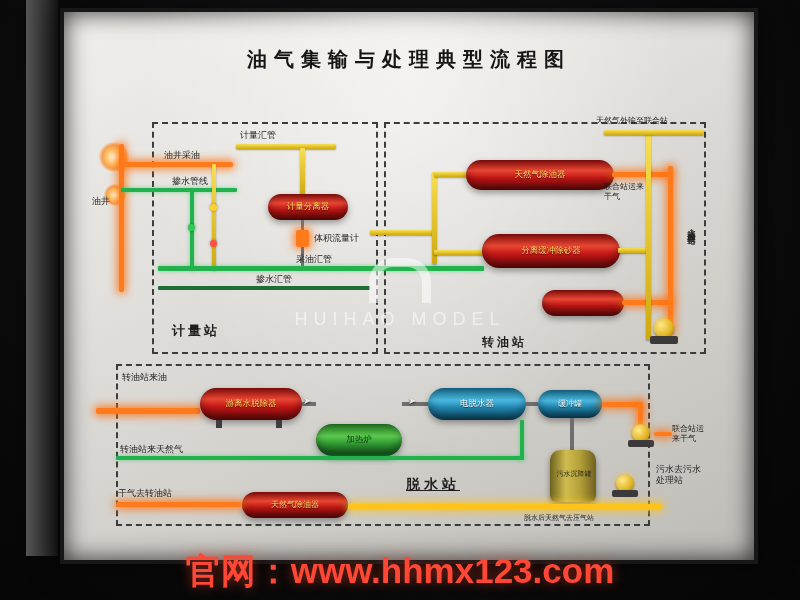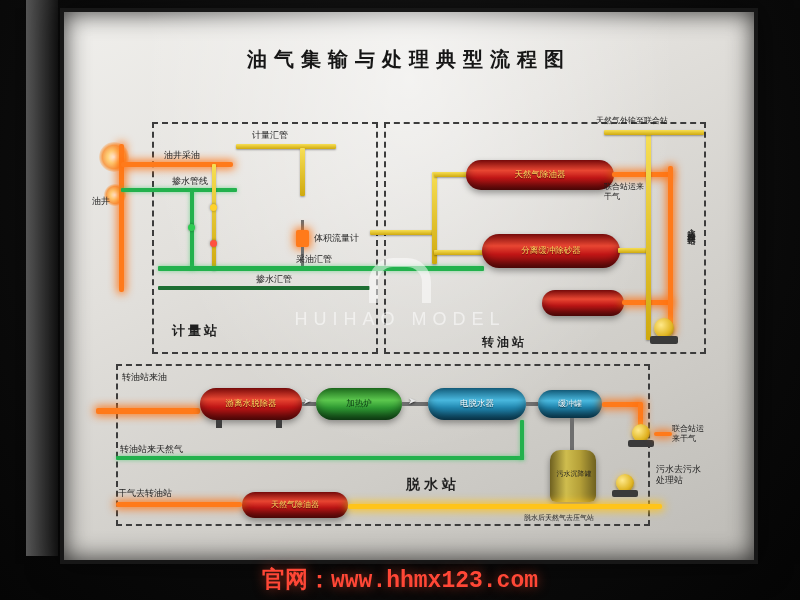--- a/index.html
+++ b/index.html
@@ -91,7 +91,7 @@
   <div class="abs dot dot-g" style="left:124px;top:212px;"></div>
   <div class="abs dot dot-r" style="left:146px;top:228px;"></div>
 
-  <div class="abs lbl" style="left:188px;top:118px;">计量汇管</div>
+  <div class="abs lbl" style="left:176px;top:118px;">计量汇管</div>
   <div class="abs py" style="left:172px;top:132px;width:100px;height:5px;"></div>
   <div class="abs py" style="left:236px;top:136px;width:5px;height:48px;"></div>
 

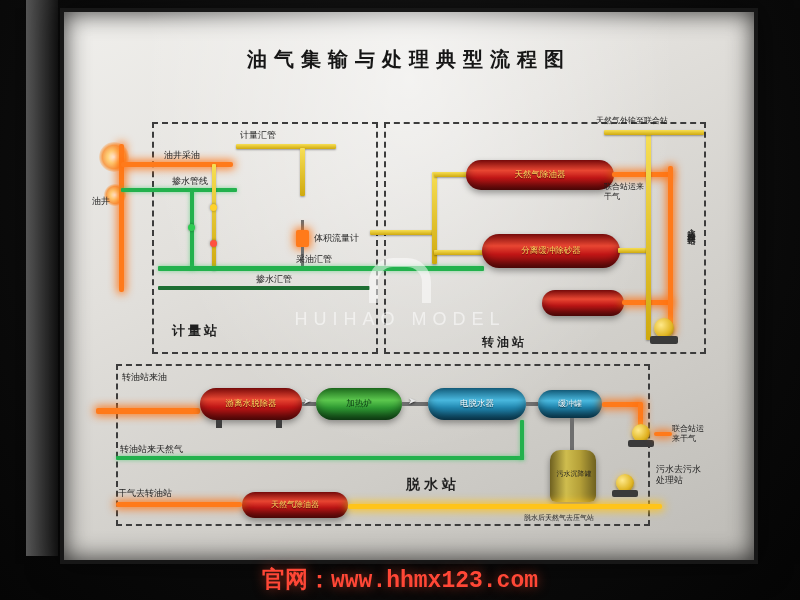--- a/index.html
+++ b/index.html
@@ -95,6 +95,9 @@
   <div class="abs py" style="left:172px;top:132px;width:100px;height:5px;"></div>
   <div class="abs py" style="left:236px;top:136px;width:5px;height:48px;"></div>
 
+  <div class="abs ves v-red" style="left:204px;top:182px;width:80px;height:26px;">
+    <span class="vlbl">计量分离器</span>
+  </div>
   <div class="abs pgr" style="left:237px;top:208px;width:3px;height:10px;"></div>
   <div class="abs po" style="left:232px;top:218px;width:13px;height:17px;"></div>
   <div class="abs pgr" style="left:237px;top:235px;width:3px;height:22px;"></div>

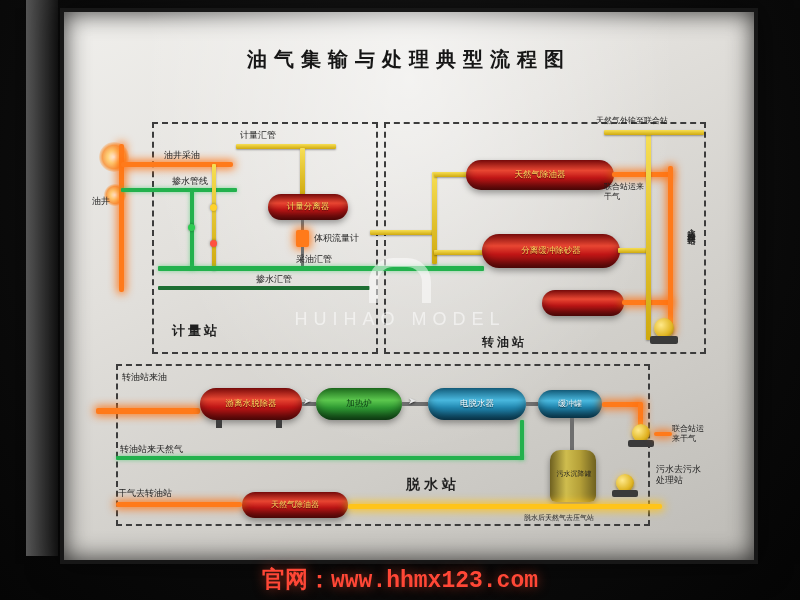--- a/index.html
+++ b/index.html
@@ -38,7 +38,7 @@
   .ves{border-radius:999px;box-shadow:inset 0 -5px 9px rgba(0,0,0,.38), 0 3px 6px rgba(0,0,0,.35);
     display:flex;align-items:center;justify-content:center;}
   .v-red{background:linear-gradient(180deg,#7a0b0b,#e84632 35%,#c11616 60%,#6d0a0a);}
-  .v-green{background:linear-gradient(180deg,#1d6b1d,#5cc84e 38%,#2f9a33 62%,#14541a);}
+  .v-green{background:linear-gradient(180deg,#1d6b1d,#5cc84e 38%,#2f9a33 62%,#14541a);margin-top:36px;}
   .v-blue{background:linear-gradient(180deg,#145e7d,#49b8de 38%,#2187b0 62%,#0d4a66);}
   .vlbl{font-size:8.5px;color:#ffd95e;text-align:center;line-height:1.1;text-shadow:0 1px 1px rgba(0,0,0,.6);}
   .vlbl.white{color:#f4fbff;}

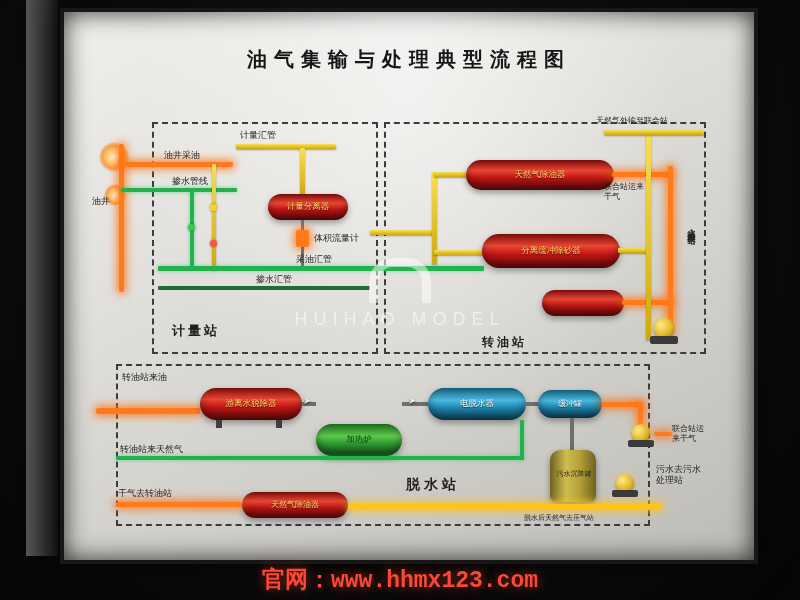--- a/index.html
+++ b/index.html
@@ -192,7 +192,7 @@
   <div class="abs pbase" style="left:548px;top:478px;width:26px;height:7px;"></div>
   <div class="abs lbl wrap" style="left:592px;top:452px;width:52px;">污水去污水处理站</div>
 
-  <div class="abs stn" style="left:342px;top:464px;font-size:14px;letter-spacing:4px;">脱水站</div>
+  <div class="abs stn" style="left:342px;top:464px;font-size:14px;letter-spacing:4px;text-decoration:underline;">脱水站</div>
   <div class="abs lbl" style="left:460px;top:502px;font-size:7px;">脱水后天然气去压气站</div>
 
 </div>

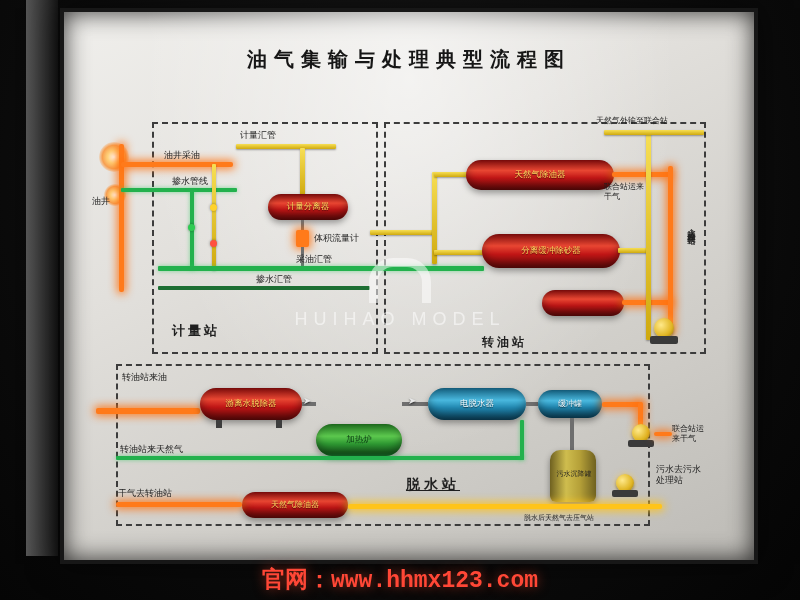--- a/index.html
+++ b/index.html
@@ -60,8 +60,8 @@
   .wm-name{font-size:36px;font-weight:bold;letter-spacing:10px;}
   .wm-en{font-size:18px;letter-spacing:6px;margin-top:4px;}
   
-  .footer{left:0;right:0;bottom:5px;text-align:center;font-size:23px;font-weight:600;
-    color:#ff4736;text-shadow:0 0 12px rgba(255,70,40,.55);font-family:Liberation Mono, monospace;}
+  .footer{left:0;right:0;bottom:5px;text-align:center;font-size:35px;font-weight:600;
+    color:#ff4736;text-shadow:0 0 12px rgba(255,70,40,.55);}
 </style>
 </head>
 <body>

